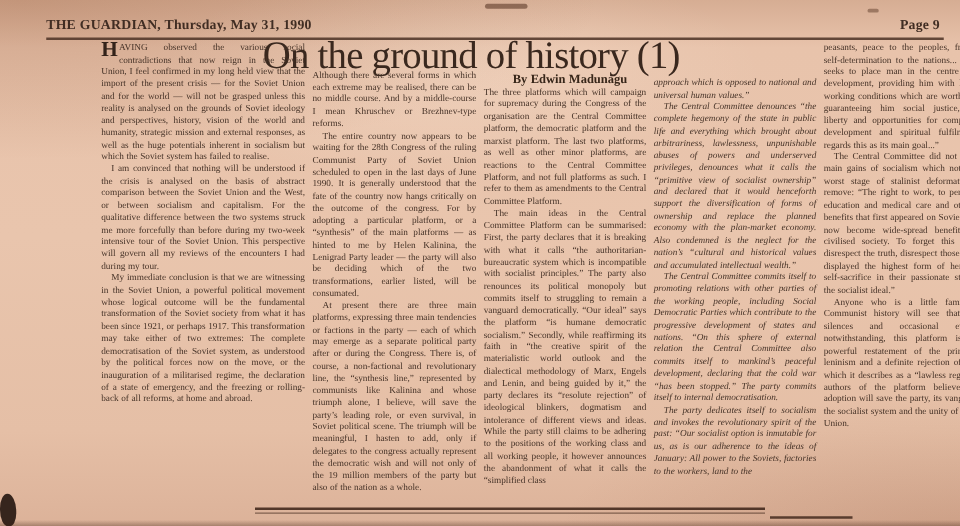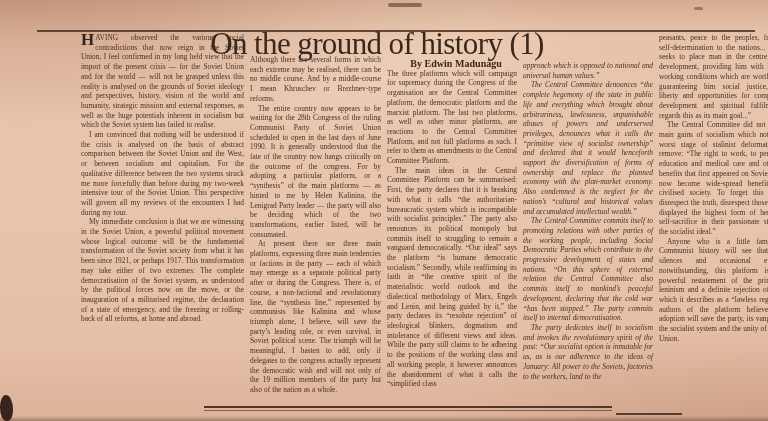--- a/index.html
+++ b/index.html
@@ -40,6 +40,10 @@
 
 <div class="page">
 
+  <div class="masthead">
+    <span>THE GUARDIAN, Thursday, May 31, 1990</span>
+    <span>Page 9</span>
+  </div>
   <div class="masthead-rule"></div>
 
   <div class="headline">On the ground of history (1)</div>

